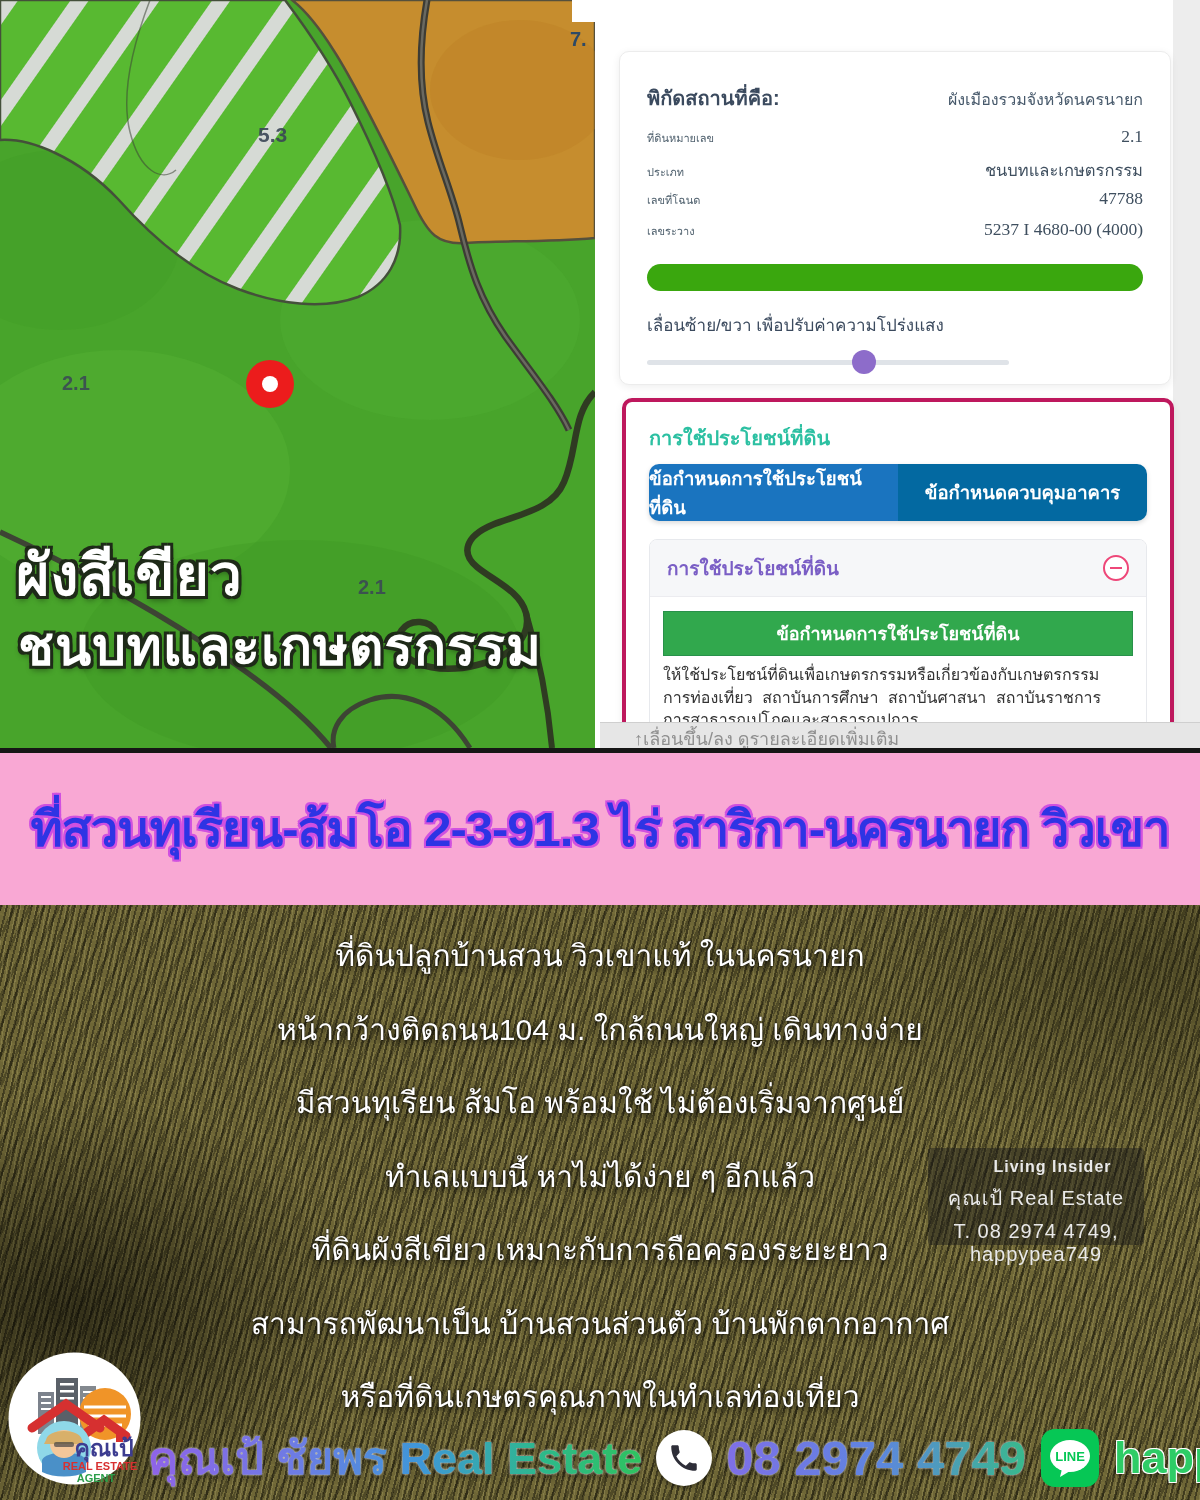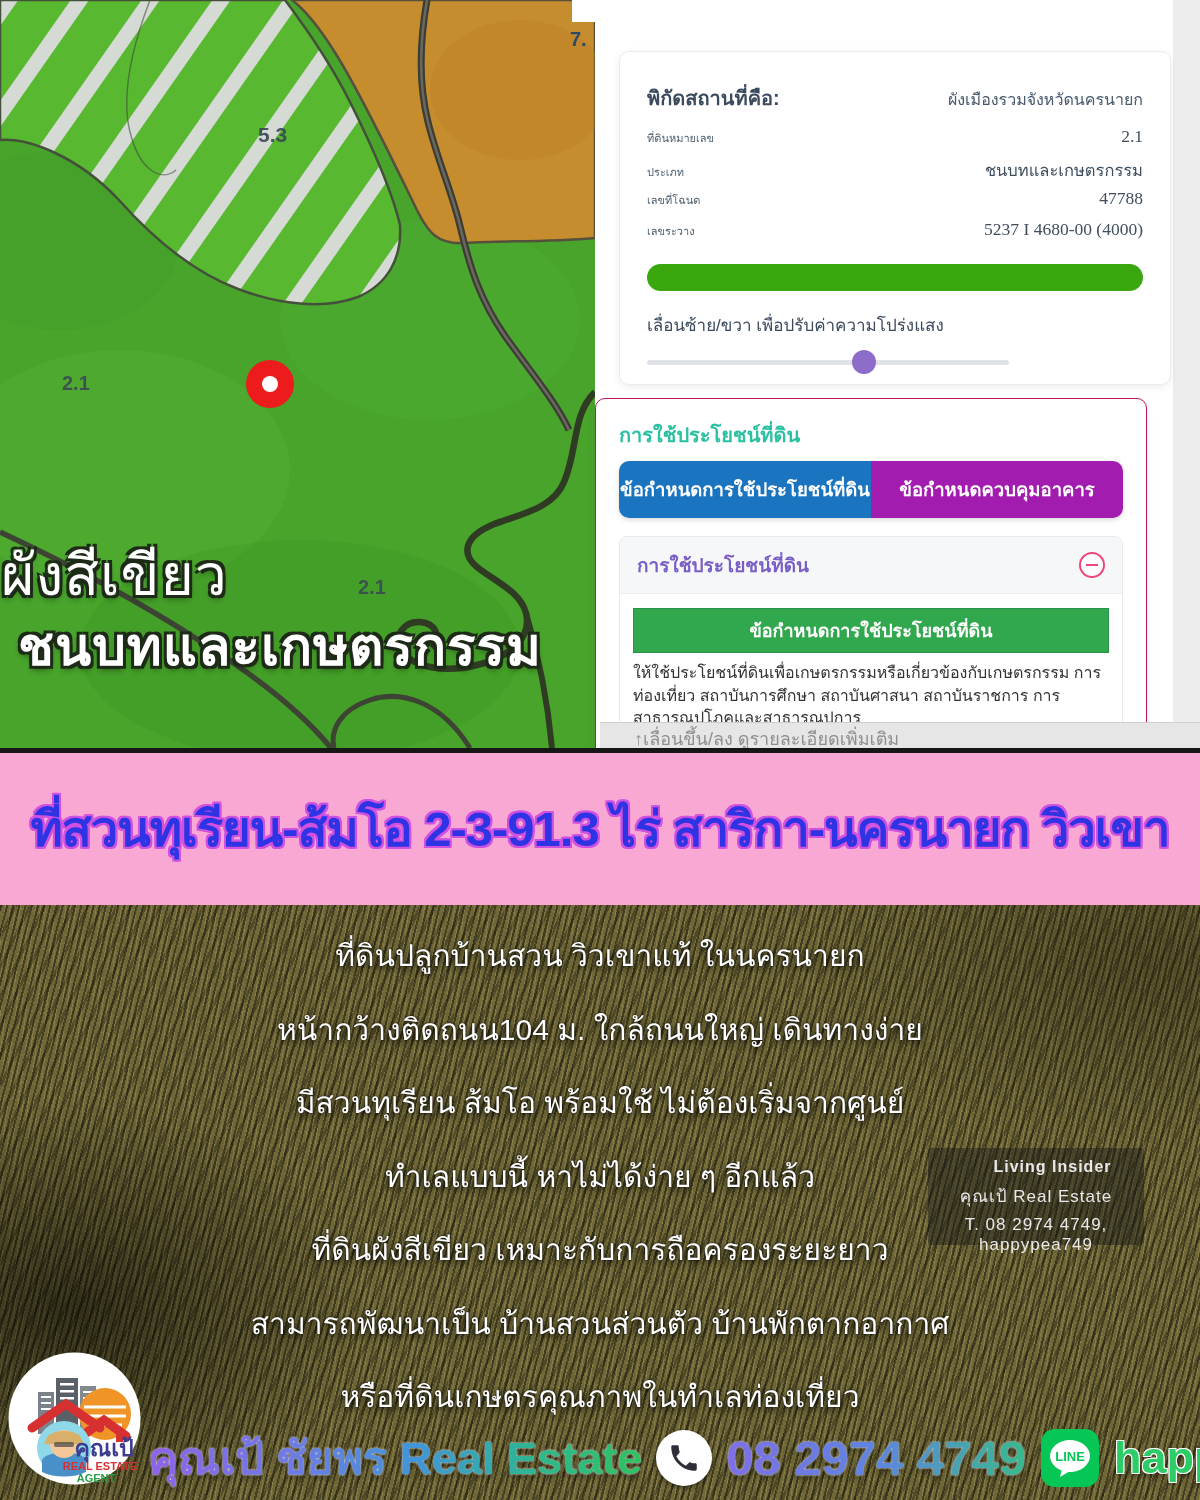--- a/index.html
+++ b/index.html
@@ -33,8 +33,8 @@
   .slider .thumb { position:absolute; left:calc(60% - 12px); top:0; width:24px; height:24px; border-radius:50%; background:#8d6cca; }
 
   
-  .landuse-card { position:absolute; left:595px; top:398px; width:552px; height:380px; background:#fff;
-    border:1px solid #be185d; border-radius:10px; box-shadow:0 2px 8px rgba(0,0,0,.07); padding:20px 23px; }
+  .landuse-card { position:absolute; left:622px; top:398px; width:552px; height:380px; background:#fff;
+    border:4px solid #be185d; border-radius:10px; box-shadow:0 2px 8px rgba(0,0,0,.07); padding:20px 23px;font-family:Liberation Mono, monospace; }
   .section-title { font-size:20px; font-weight:700; color:#2cc0a2; }
   .tabs { display:flex; margin-top:10px; height:57px; border-radius:10px; overflow:hidden; box-shadow:0 2px 5px rgba(0,0,0,.15); }
   .tab { flex:1; display:flex; align-items:center; justify-content:center; color:#fff; font-size:18.5px; font-weight:700; cursor:pointer; }

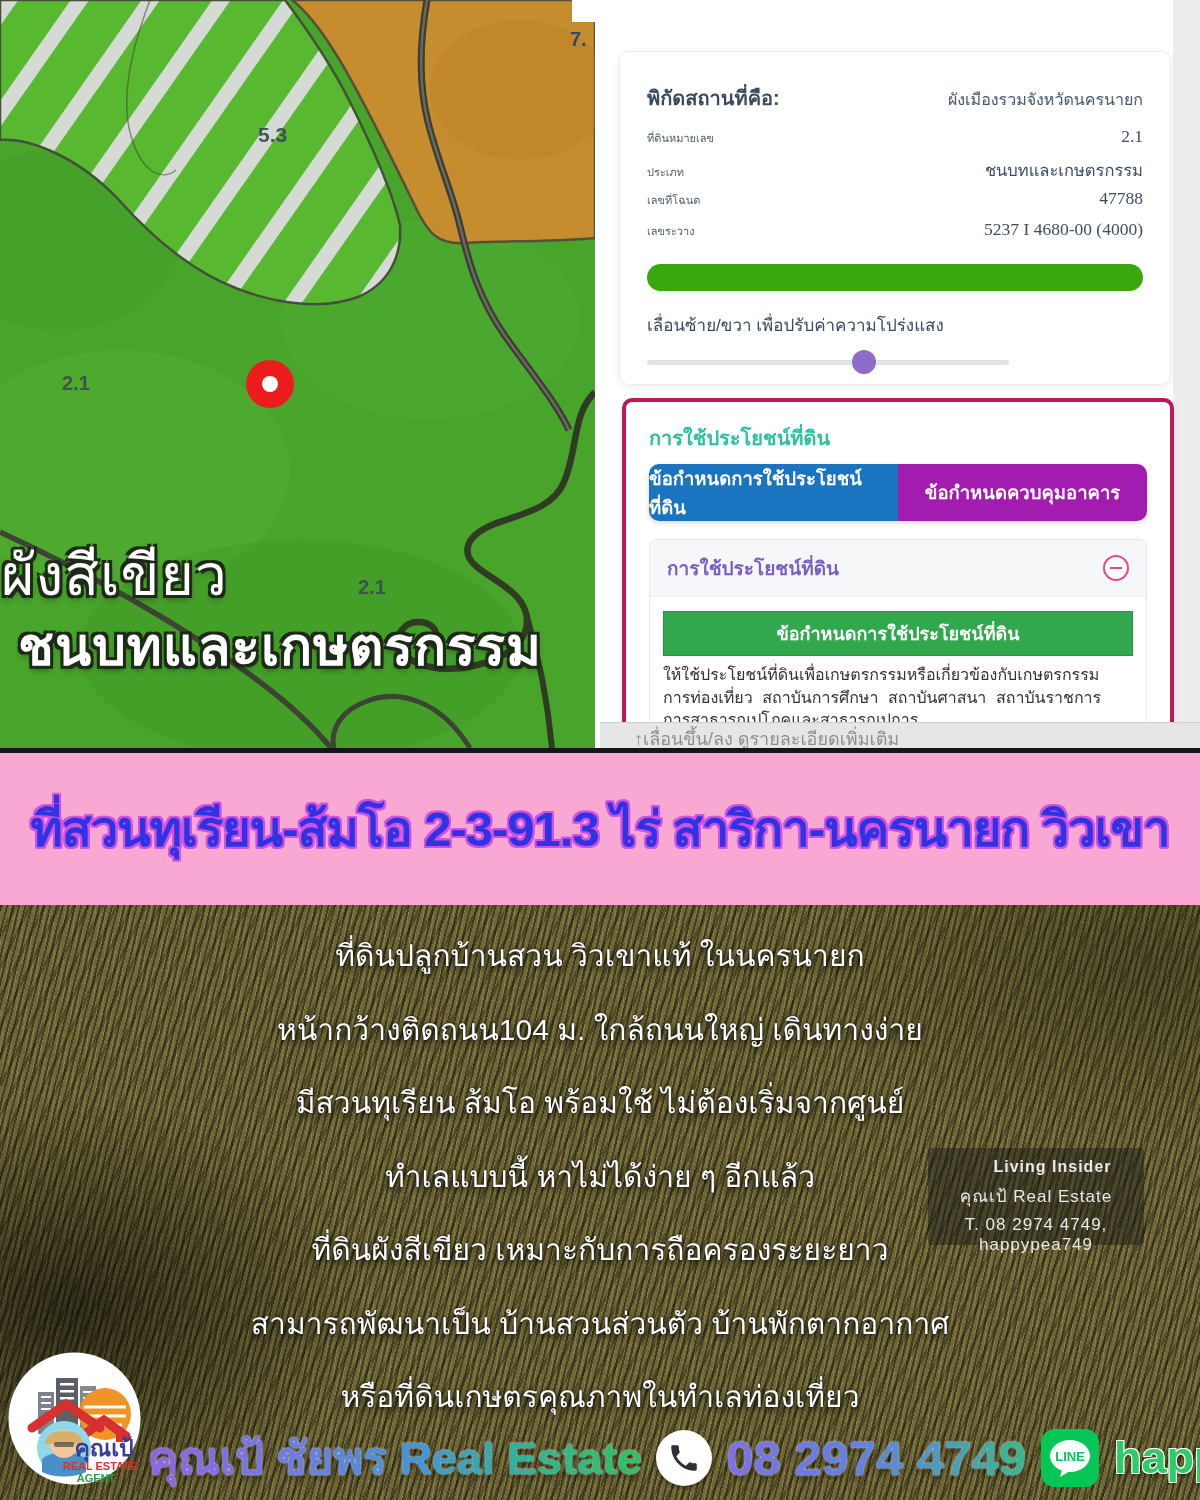--- a/index.html
+++ b/index.html
@@ -39,7 +39,7 @@
   .tabs { display:flex; margin-top:10px; height:57px; border-radius:10px; overflow:hidden; box-shadow:0 2px 5px rgba(0,0,0,.15); }
   .tab { flex:1; display:flex; align-items:center; justify-content:center; color:#fff; font-size:18.5px; font-weight:700; cursor:pointer; }
   .tab.active { background:#1a74bf; }
-  .tab.inactive { background:#a21caf; }
+  .tab.inactive { background:#0369a1; }
   .inner-card { margin-top:18px; border:1px solid #e7e9ed; border-radius:8px; background:#fff; overflow:hidden; }
   .inner-head { display:flex; justify-content:space-between; align-items:center; padding:13px 17px; background:#f6f7f9; border-bottom:1px solid #ececf0; }
   .inner-head-title { font-size:19px; font-weight:700; color:#7a5ec5; }

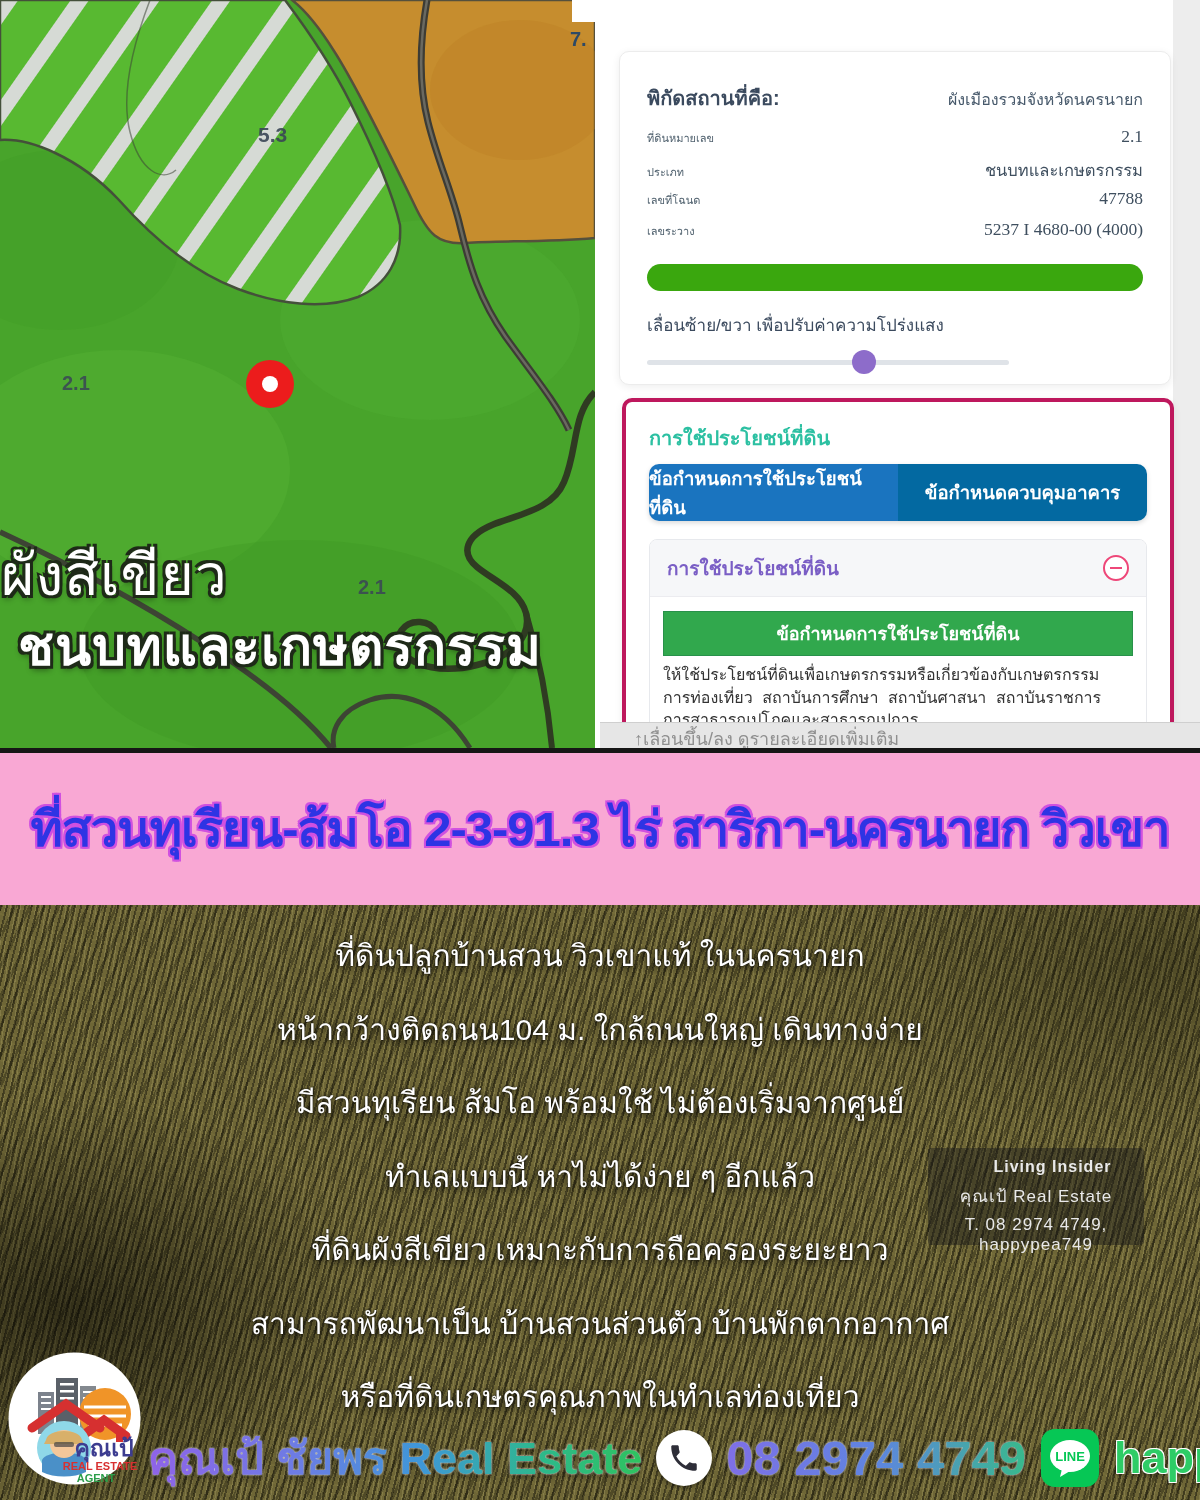--- a/index.html
+++ b/index.html
@@ -9,7 +9,7 @@
   
   .top-section { position:absolute; left:0; top:0; width:1200px; height:748px; background:#fff; overflow:hidden; }
   .map-wrap { position:absolute; left:0; top:0; width:595px; height:748px; }
-  .map-overlay-t1 { position:absolute; left:1px; top:530px; font-size:57px; font-weight:400; color:#fff;
+  .map-overlay-t1 { position:absolute; left:16px; top:530px; font-size:57px; font-weight:700; color:#fff;
     text-shadow:-3px -3px 0 #1e2a18,3px -3px 0 #1e2a18,-3px 3px 0 #1e2a18,3px 3px 0 #1e2a18,0 4px 6px rgba(0,0,0,.45); letter-spacing:1px;}
   .map-overlay-t2 { position:absolute; left:18px; top:604px; font-size:53px; font-weight:800; color:#fff;
     text-shadow:-3px -3px 0 #1e2a18,3px -3px 0 #1e2a18,-3px 3px 0 #1e2a18,3px 3px 0 #1e2a18,0 4px 6px rgba(0,0,0,.45); letter-spacing:1px;}

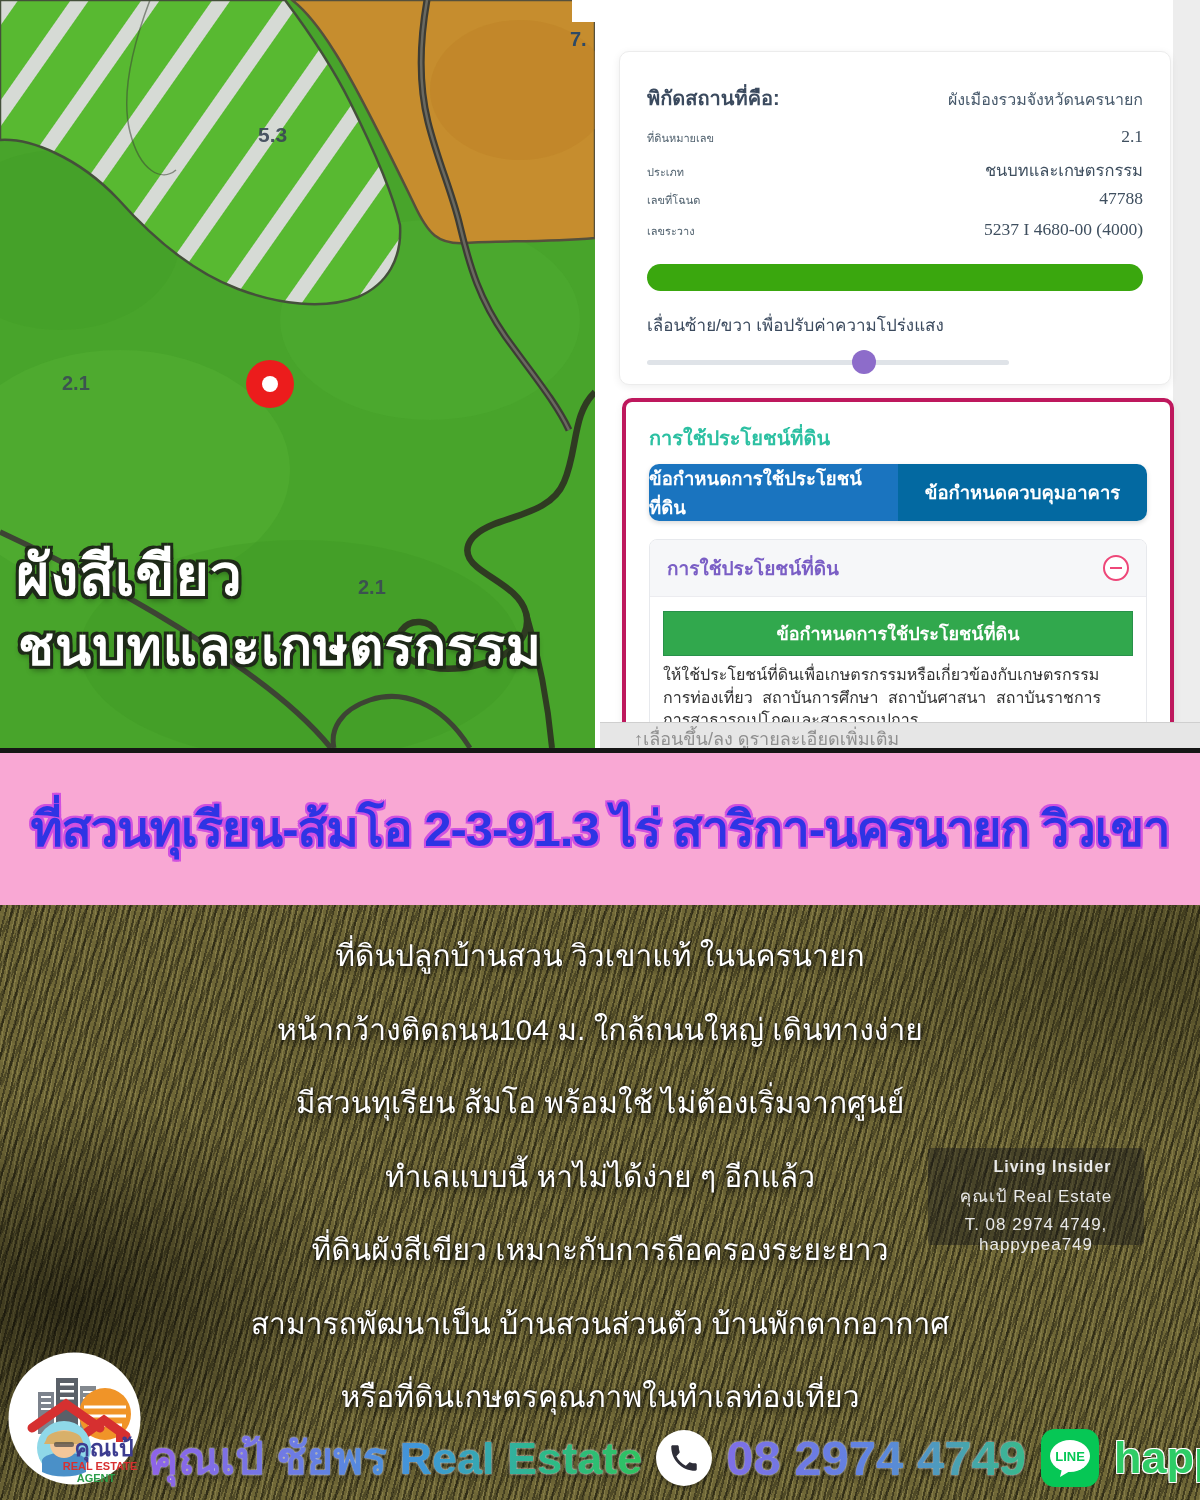--- a/index.html
+++ b/index.html
@@ -77,7 +77,7 @@
   .watermark { position:absolute; left:928px; top:243px; width:216px; height:97px; background:rgba(25,25,25,.45);
     border-radius:4px; color:#e9e9e9; text-align:center; padding-top:10px; }
   .wm-brand { font-size:16px; font-weight:700; letter-spacing:1px;margin-left:33px; }
-  .wm-line { font-size:17px; margin-top:6px; letter-spacing:1px; }
+  .wm-line { font-size:20px; margin-top:6px; letter-spacing:1px; }
 
   
   .footer-row { position:absolute; left:148px; top:505px; width:1052px; height:95px; display:flex; align-items:center; gap:14px; }

